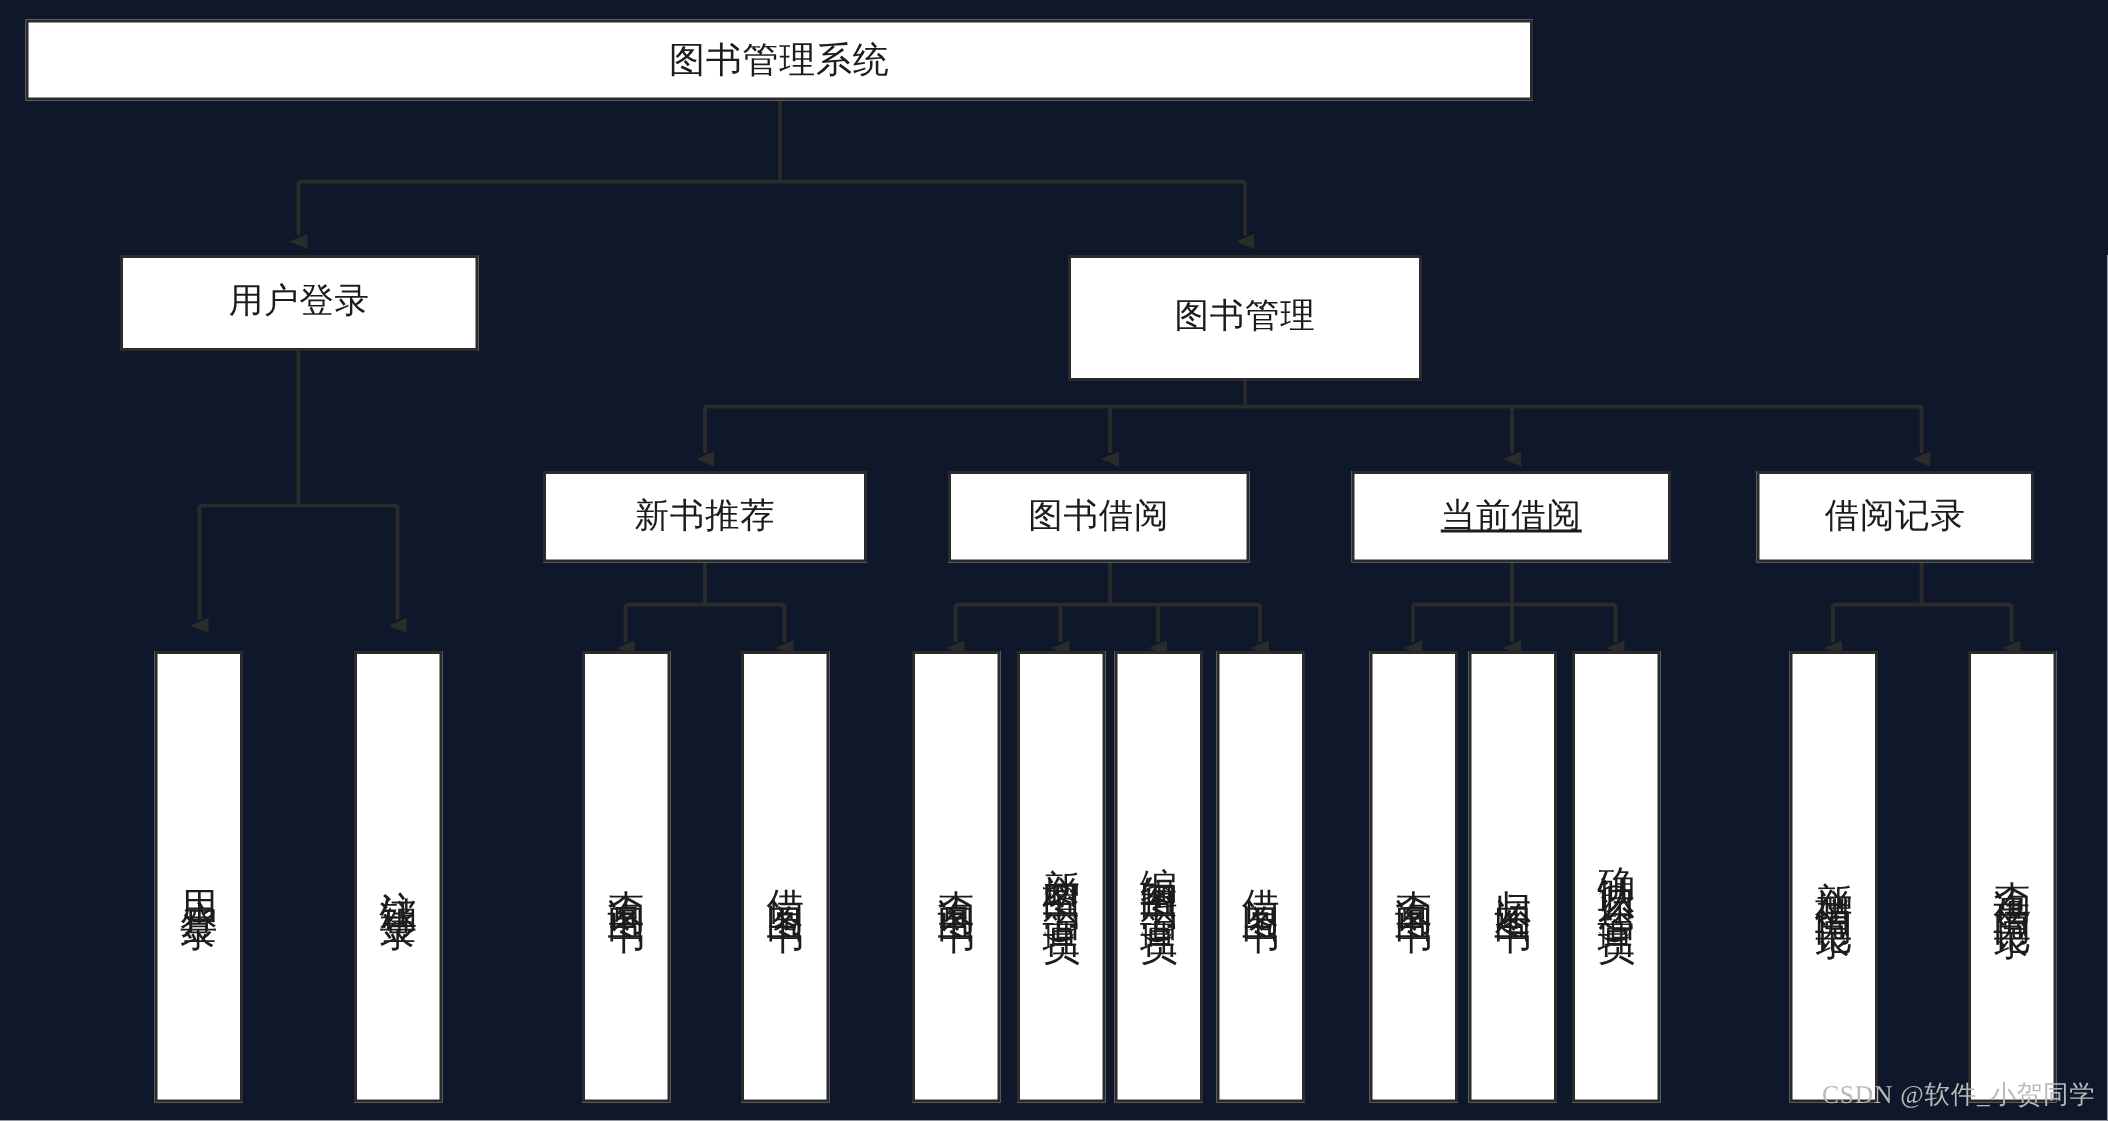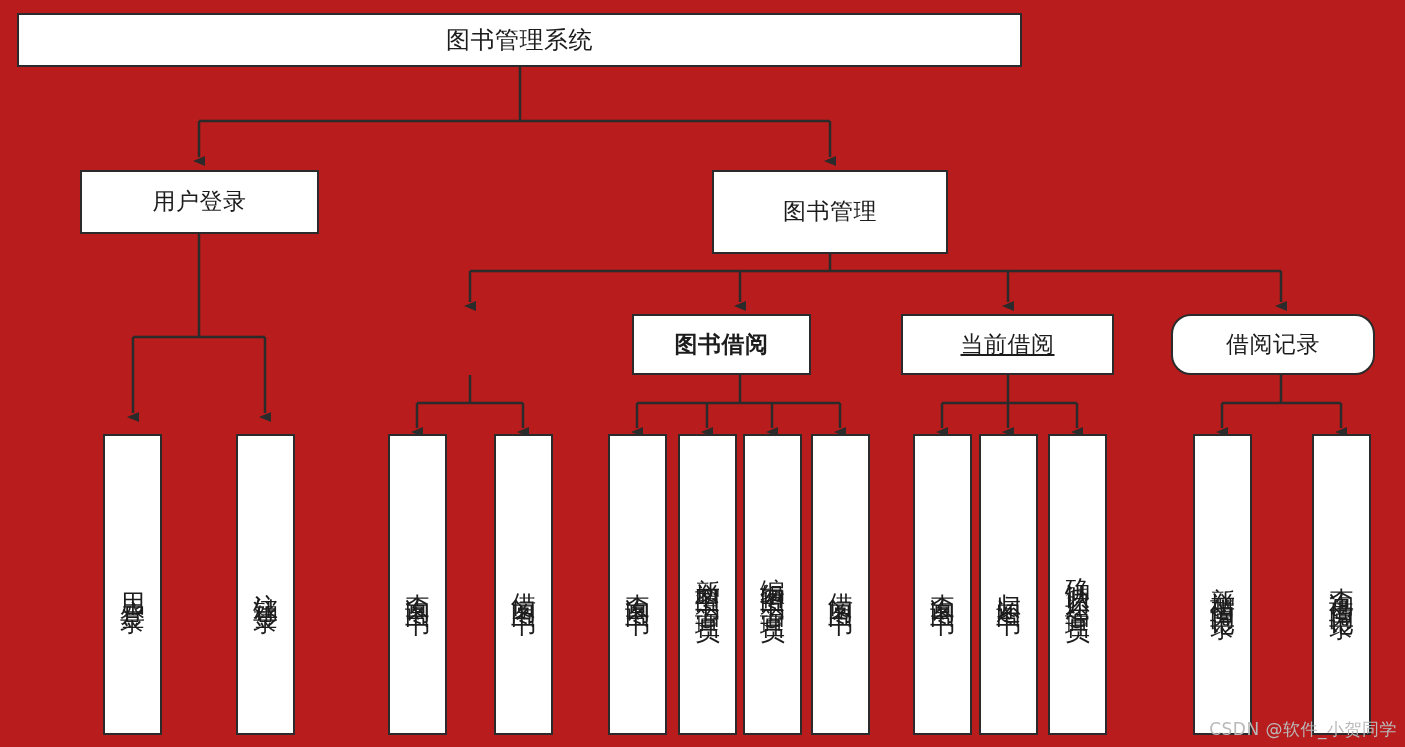--- a/index.html
+++ b/index.html
@@ -15,7 +15,7 @@
     position: relative;
     width: 1405px;
     height: 747px;
-    background: #b91c1c;
+    background: #0f172a;
     overflow: hidden;
   }
   svg.edges {

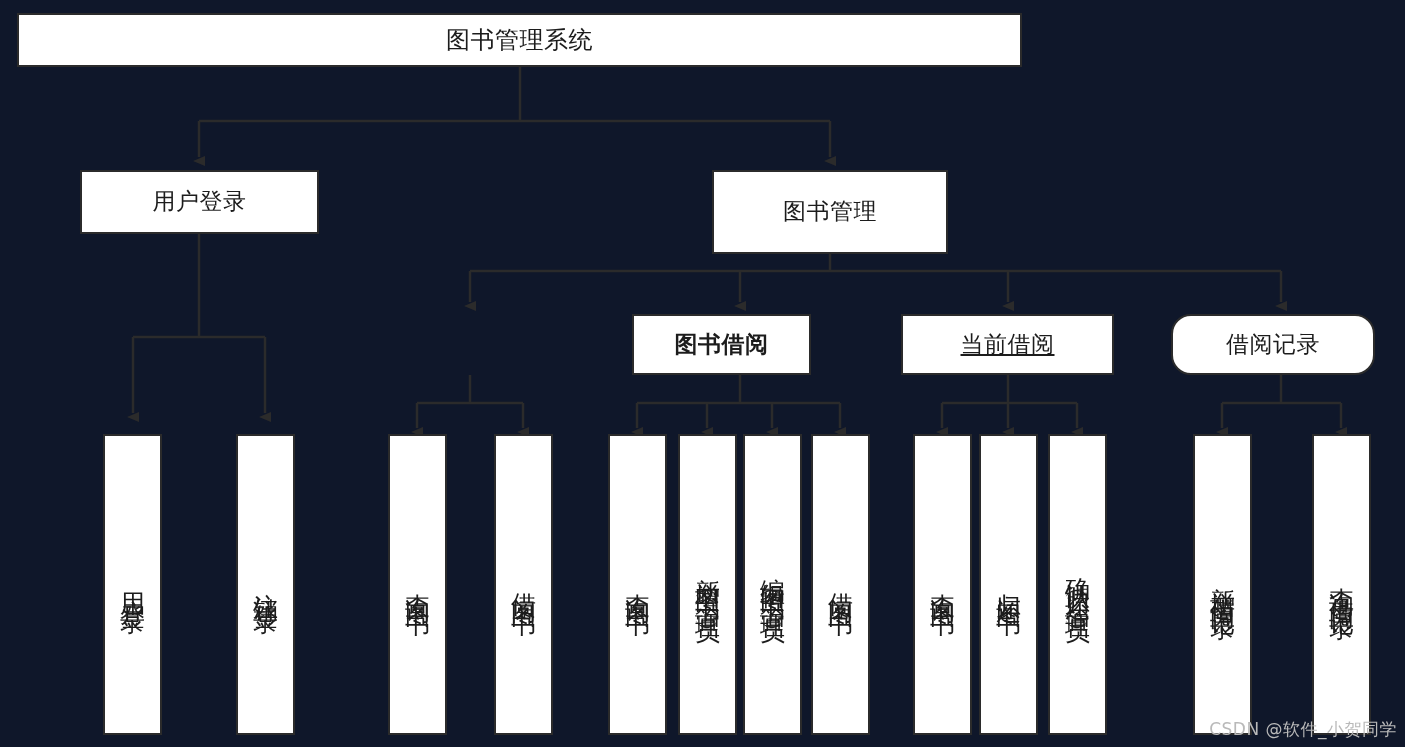--- a/index.html
+++ b/index.html
@@ -142,6 +142,9 @@
     <span class="label">图书管理</span>
   </div>
 
+  <div class="node horiz" style="left:362px; top:314px; width:216px; height:61px;">
+    <span class="label">新书推荐</span>
+  </div>
 
   <div class="node horiz" style="left:632px; top:314px; width:179px; height:61px;font-weight:bold;">
     <span class="label">图书借阅</span>

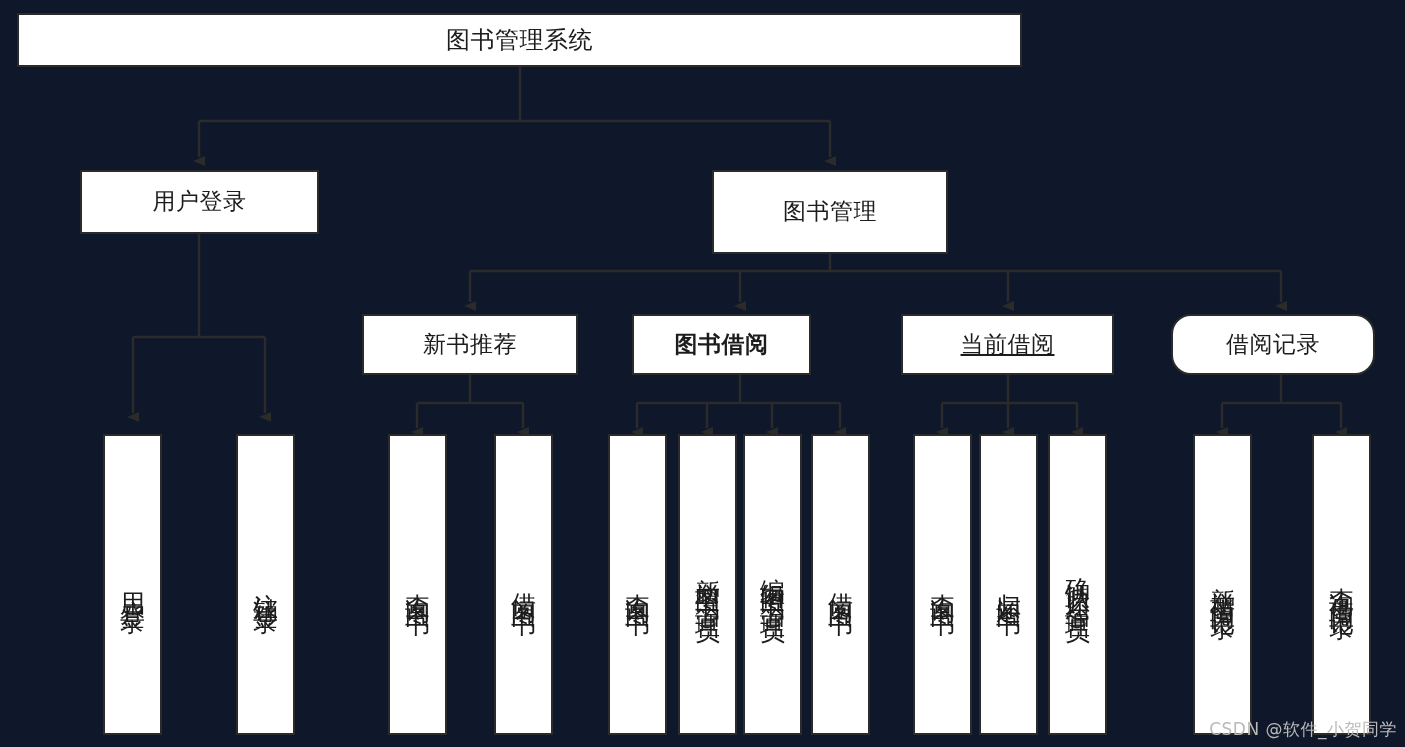--- a/index.html
+++ b/index.html
@@ -146,7 +146,7 @@
     <span class="label">新书推荐</span>
   </div>
 
-  <div class="node horiz" style="left:632px; top:314px; width:179px; height:61px;font-weight:bold;">
+  <div class="node horiz" style="left:632px; top:314px; width:201px; height:61px;">
     <span class="label">图书借阅</span>
   </div>
 

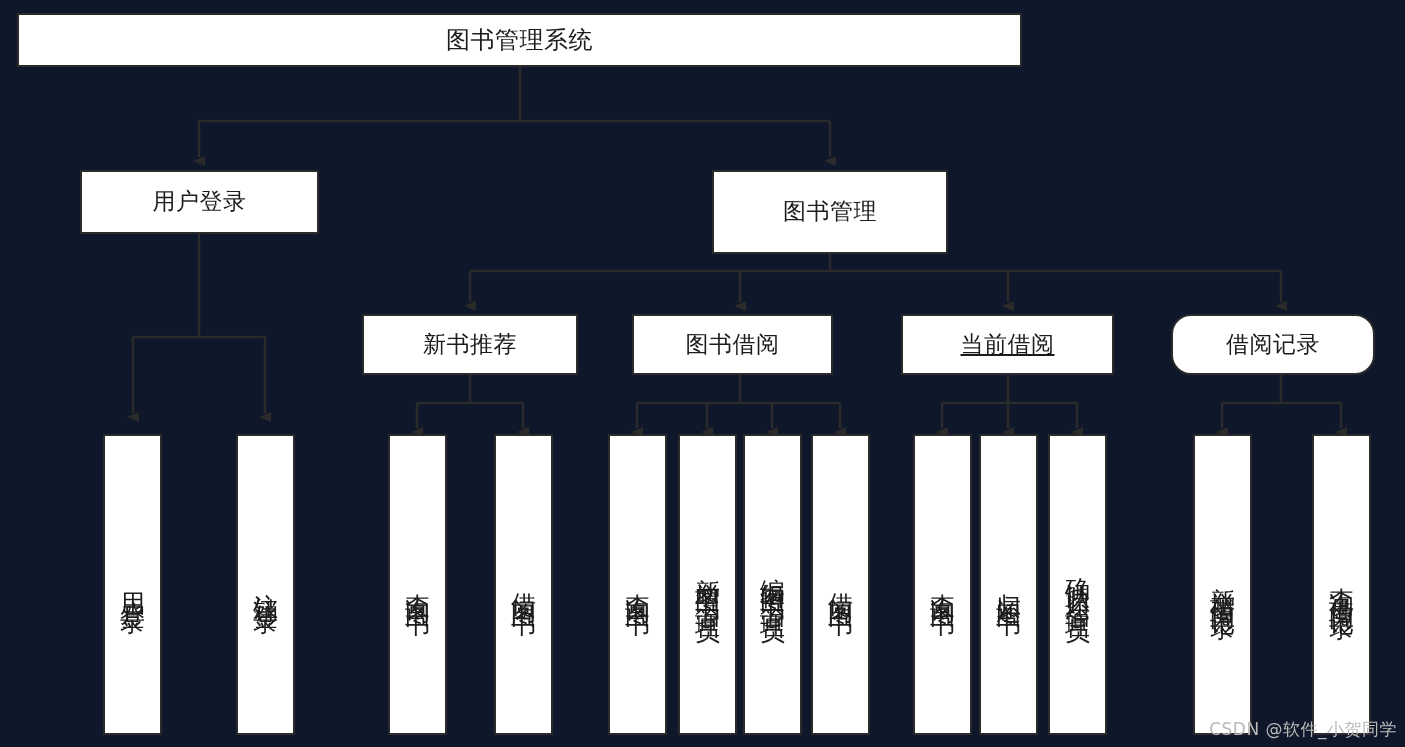--- a/index.html
+++ b/index.html
@@ -154,7 +154,7 @@
     <span class="label">当前借阅</span>
   </div>
 
-  <div class="node horiz" style="left:1171px; top:314px; width:204px; height:61px;border-radius:20px;">
+  <div class="node horiz" style="left:1171px; top:314px; width:185px; height:61px;">
     <span class="label">借阅记录</span>
   </div>
 

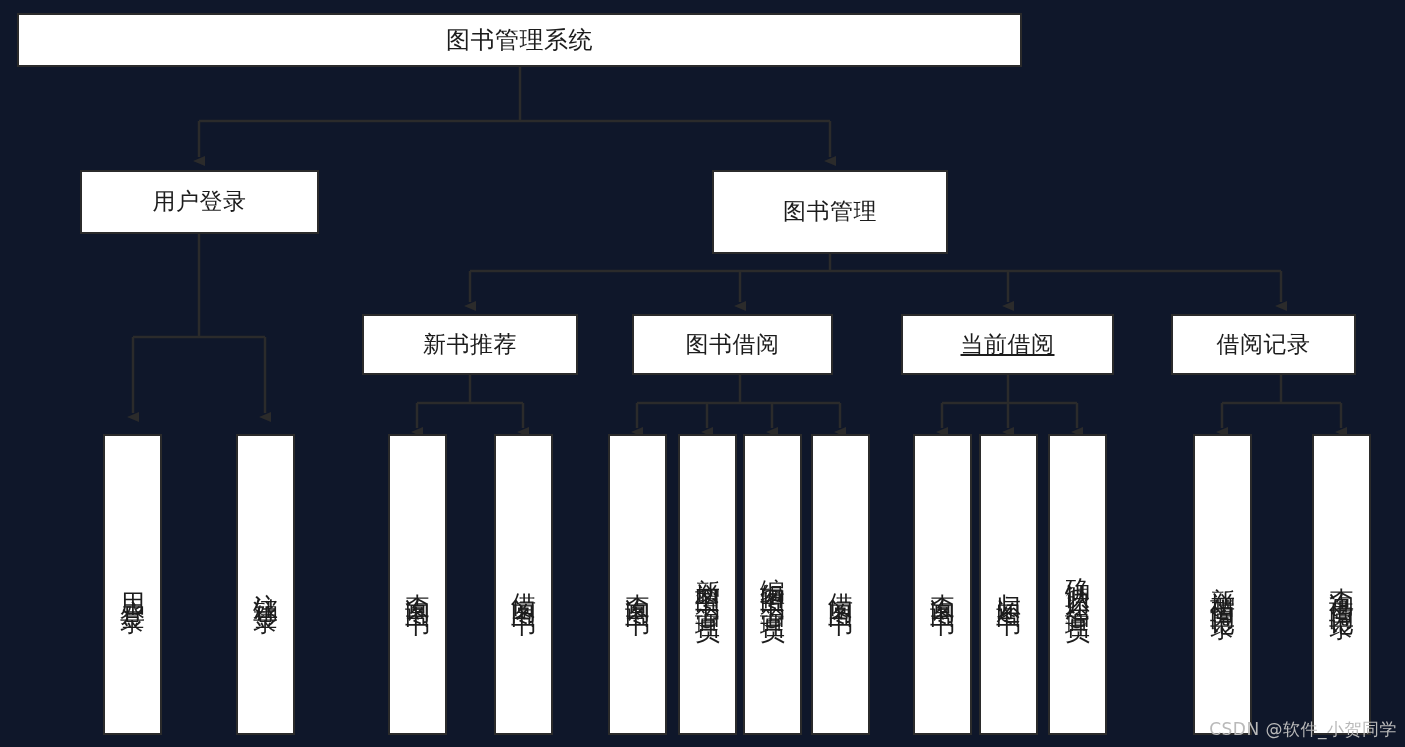--- a/index.html
+++ b/index.html
@@ -72,6 +72,7 @@
     letter-spacing: 0.5px;
     user-select: none;
     white-space: nowrap;
+    font-family: Liberation Serif, serif;
   }
 </style>
 </head>

